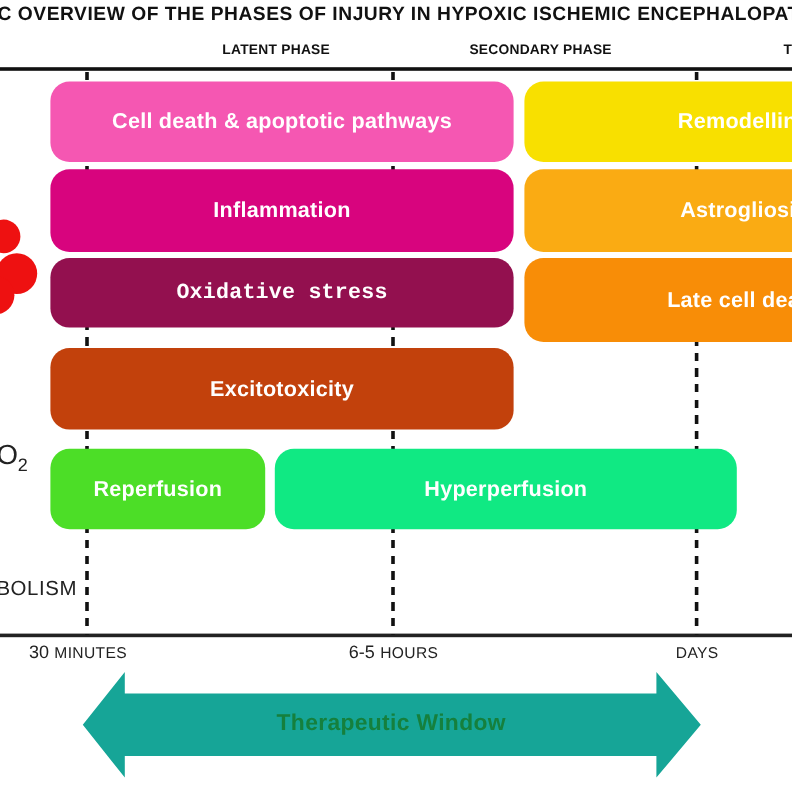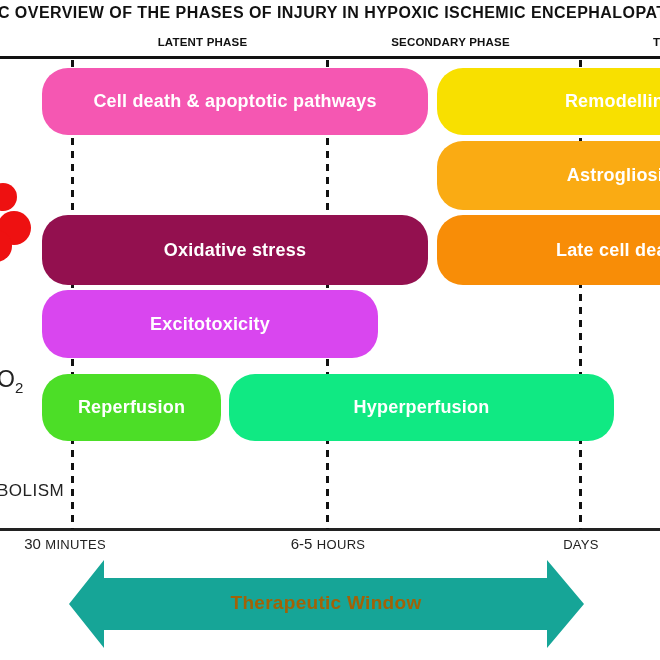--- a/index.html
+++ b/index.html
@@ -15,7 +15,7 @@
     position:absolute;top:36px;font-size:11.5px;font-weight:bold;
     letter-spacing:0.2px;color:#111;text-align:center;white-space:nowrap;
   }
-  .phase.latent{left:130px;width:145px;}
+  .phase.latent{left:130px;width:145px;text-align:right;}
   .phase.secondary{left:378px;width:145px;}
   .phase.tertiary{left:653px;}
   .topline{position:absolute;left:0;top:56px;width:660px;height:3px;background:#111;}

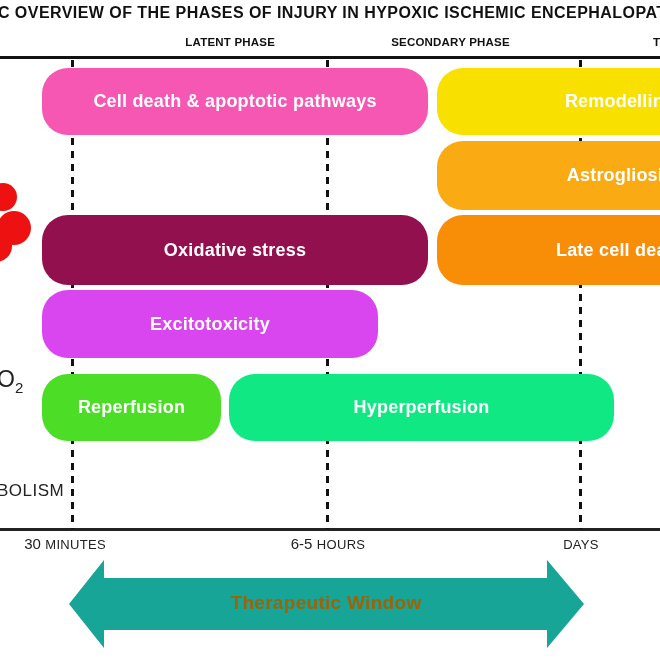--- a/index.html
+++ b/index.html
@@ -26,7 +26,7 @@
   }
   .vdash.d1{left:71px;} .vdash.d2{left:326px;} .vdash.d3{left:579px;}
   .bar{
-    position:absolute;border-radius:26px;z-index:2;color:#fff;font-weight:bold;
+    position:absolute;border-radius:16px;z-index:2;color:#fff;font-weight:bold;
     font-size:18px;display:flex;align-items:center;justify-content:center;
     white-space:nowrap;letter-spacing:0.2px;
   }

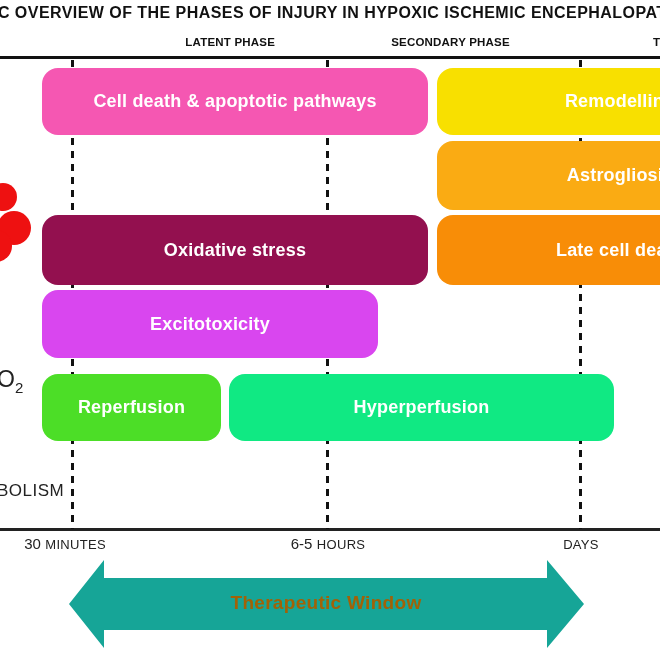--- a/index.html
+++ b/index.html
@@ -91,6 +91,9 @@
   <div class="bar b-remodel">
       <span>Remodelling</span>
     </div>
+  <div class="bar b-inflam">
+      <span>Inflammation</span>
+    </div>
   <div class="bar b-astro">
       <span>Astrogliosis</span>
     </div>

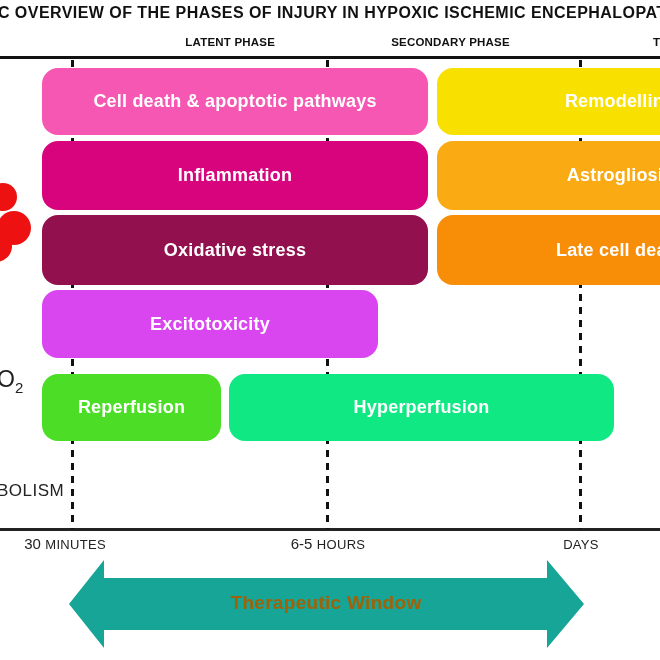--- a/index.html
+++ b/index.html
@@ -34,7 +34,7 @@
   .b-remodel   {left:437px;top:68px; width:366px;height:67px;background:#f8e000;}
   .b-inflam    {left:42px; top:141px;width:386px;height:69px;background:#d8047e;}
   .b-astro     {left:437px;top:141px;width:366px;height:69px;background:#faab13;}
-  .b-oxid      {left:42px; top:215px;width:386px;height:70px;background:#93104f;}
+  .b-oxid      {left:42px; top:215px;width:386px;height:58px;background:#93104f;font-family:Liberation Mono, monospace;}
   .b-latecell  {left:437px;top:215px;width:366px;height:70px;background:#f88d07;}
   .b-excito    {left:42px; top:290px;width:336px;height:68px;background:#d946ef;}
   .b-reperf    {left:42px; top:374px;width:179px;height:67px;background:#4cde27;}

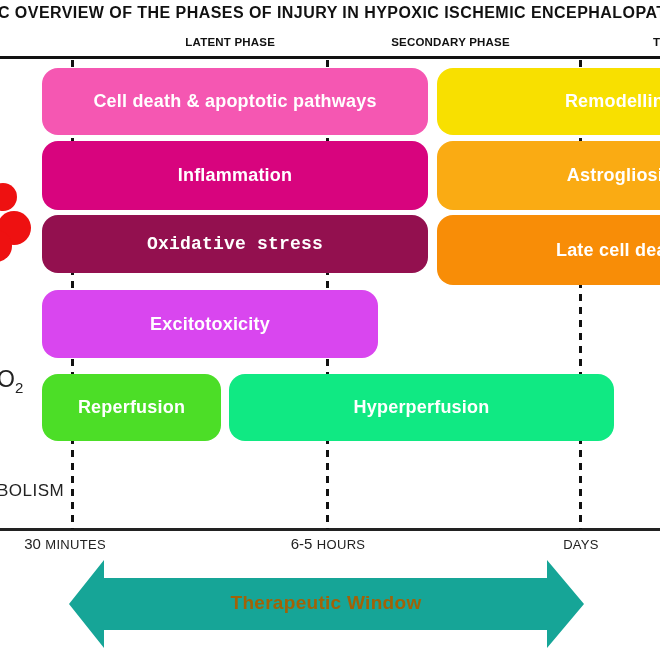--- a/index.html
+++ b/index.html
@@ -36,7 +36,7 @@
   .b-astro     {left:437px;top:141px;width:366px;height:69px;background:#faab13;}
   .b-oxid      {left:42px; top:215px;width:386px;height:58px;background:#93104f;font-family:Liberation Mono, monospace;}
   .b-latecell  {left:437px;top:215px;width:366px;height:70px;background:#f88d07;}
-  .b-excito    {left:42px; top:290px;width:336px;height:68px;background:#d946ef;}
+  .b-excito    {left:42px; top:290px;width:386px;height:68px;background:#c2410c;}
   .b-reperf    {left:42px; top:374px;width:179px;height:67px;background:#4cde27;}
   .b-hyperperf {left:229px;top:374px;width:385px;height:67px;background:#10e983;}
   .b-cytotox   {left:227px;top:458px;width:387px;height:68px;background:#119b49;}

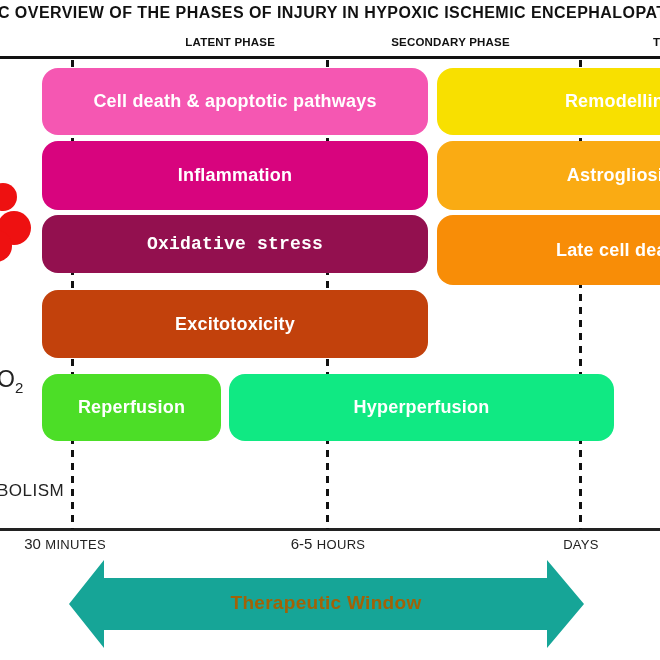--- a/index.html
+++ b/index.html
@@ -58,7 +58,7 @@
   .arrow-svg{position:absolute;left:0;top:548px;}
   .arrow-label{
     position:absolute;left:146px;top:592px;width:360px;text-align:center;
-    color:#a16207;font-size:19px;font-weight:bold;letter-spacing:0.3px;z-index:3;
+    color:#15803d;font-size:19px;font-weight:bold;letter-spacing:0.3px;z-index:3;
   }
 </style>
 </head>

